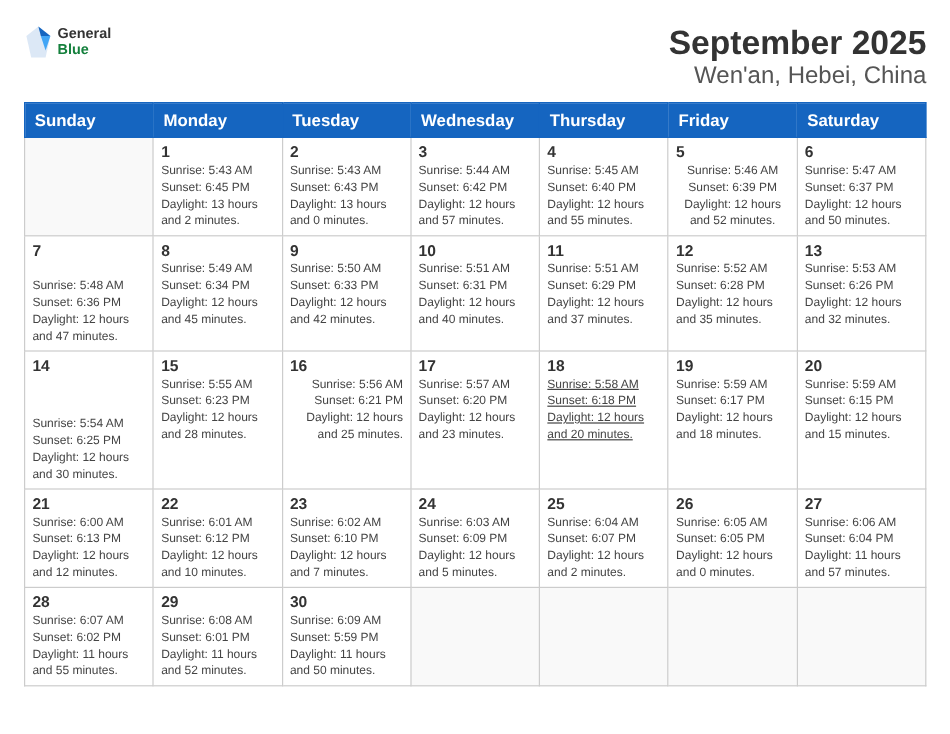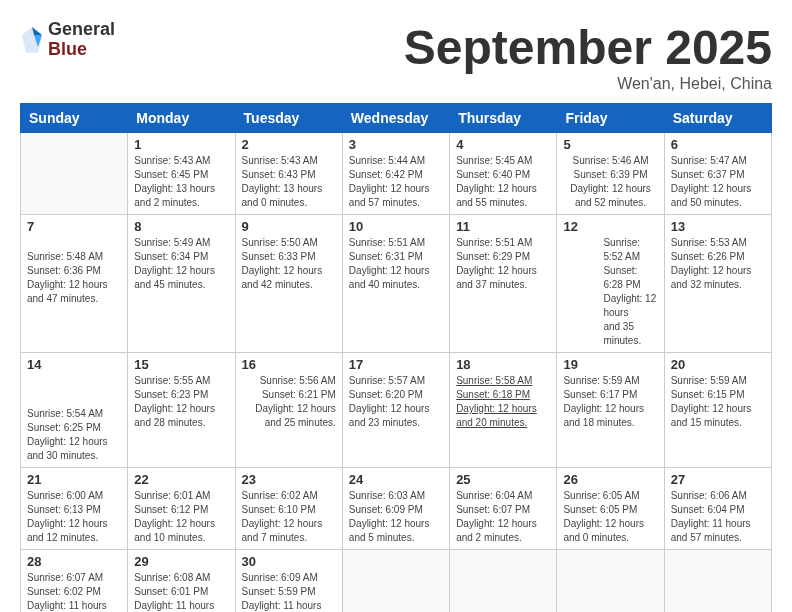--- a/index.html
+++ b/index.html
@@ -24,7 +24,7 @@
     .logo-text {
       display: flex;
       flex-direction: column;
-      font-size: 18px;
+      font-size: 12px;
       font-weight: bold;
       line-height: 1.1;
     }

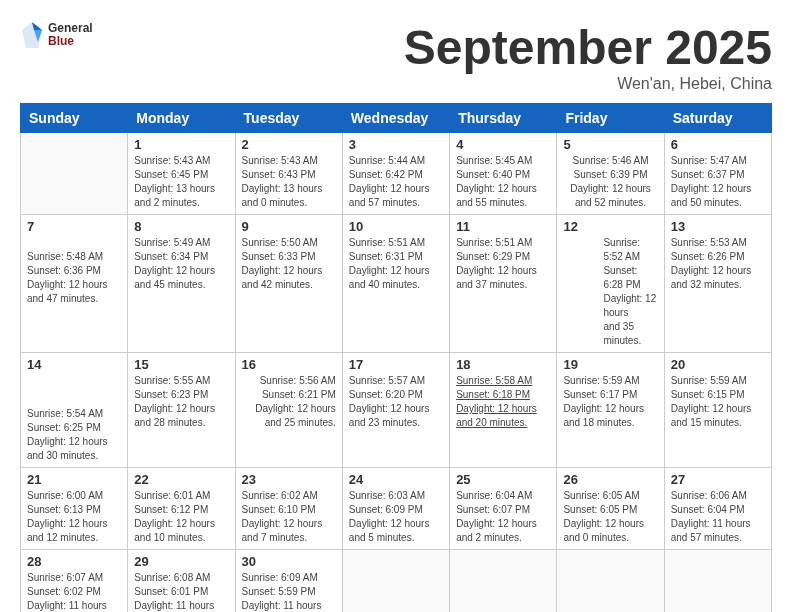--- a/index.html
+++ b/index.html
@@ -29,7 +29,7 @@
       line-height: 1.1;
     }
     .logo-general { color: #333; }
-    .logo-blue { color: #7f1d1d; }
+    .logo-blue { color: #15803d; }
     .logo-icon {
       width: 24px;
       height: 30px;

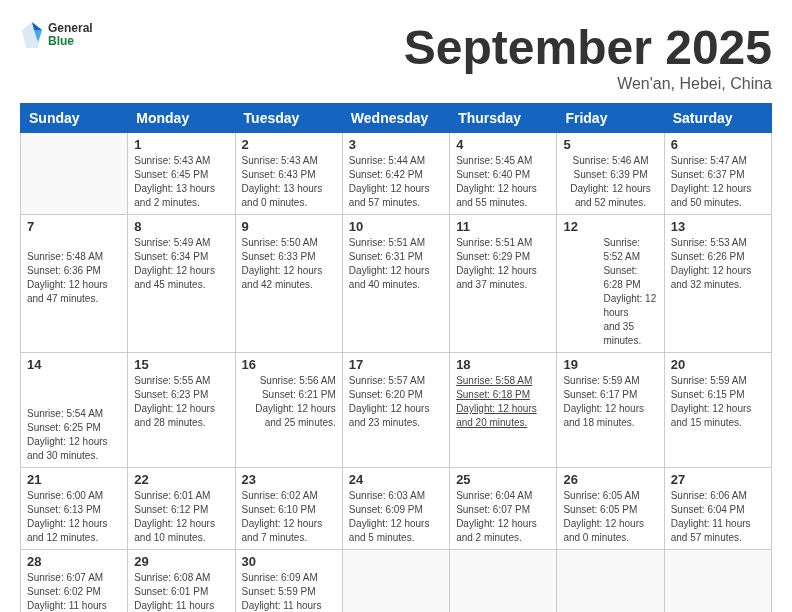--- a/index.html
+++ b/index.html
@@ -38,7 +38,7 @@
       text-align: right;
     }
     .month-title {
-      font-size: 48px;
+      font-size: 28px;
       font-weight: bold;
       color: #333;
     }

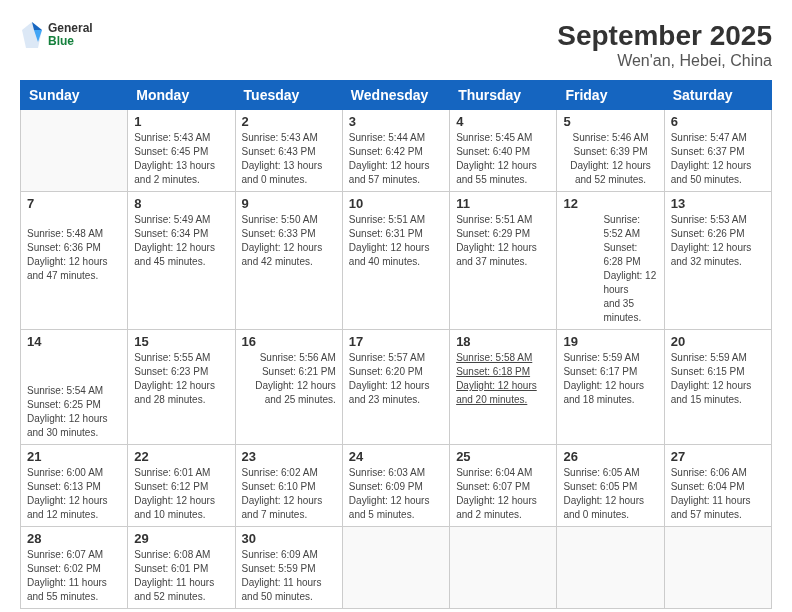--- a/index.html
+++ b/index.html
@@ -43,7 +43,7 @@
       color: #333;
     }
     .location {
-      font-size: 16px;
+      font-size: 20px;
       color: #555;
     }
     .calendar {

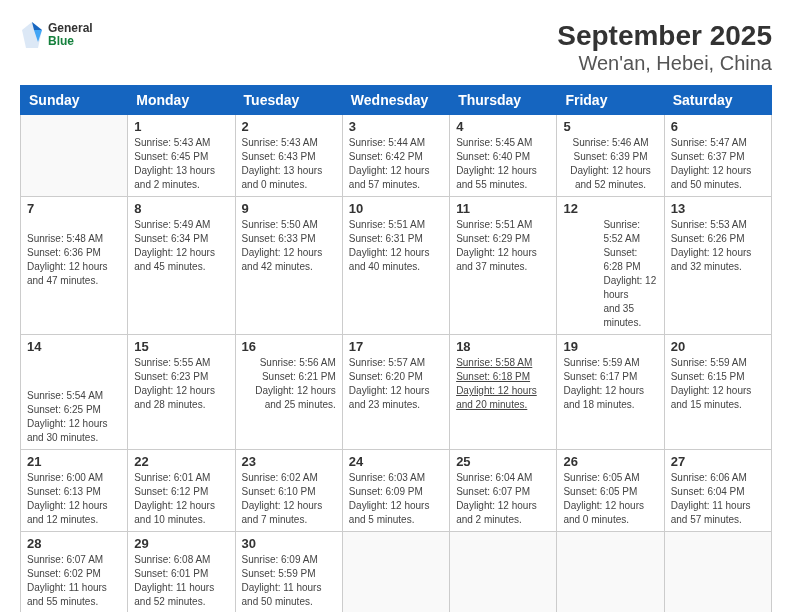--- a/index.html
+++ b/index.html
@@ -199,7 +199,7 @@
         </td>
         <td>
           <div class="day-number">12</div>
-          <div class="day-info" style="white-space: pre-line; margin-left: 40px;">Sunrise: 5:52 AM
+          <div class="day-info" style="white-space: pre-line;">Sunrise: 5:52 AM
 Sunset: 6:28 PM
 Daylight: 12 hours
 and 35 minutes.</div>

